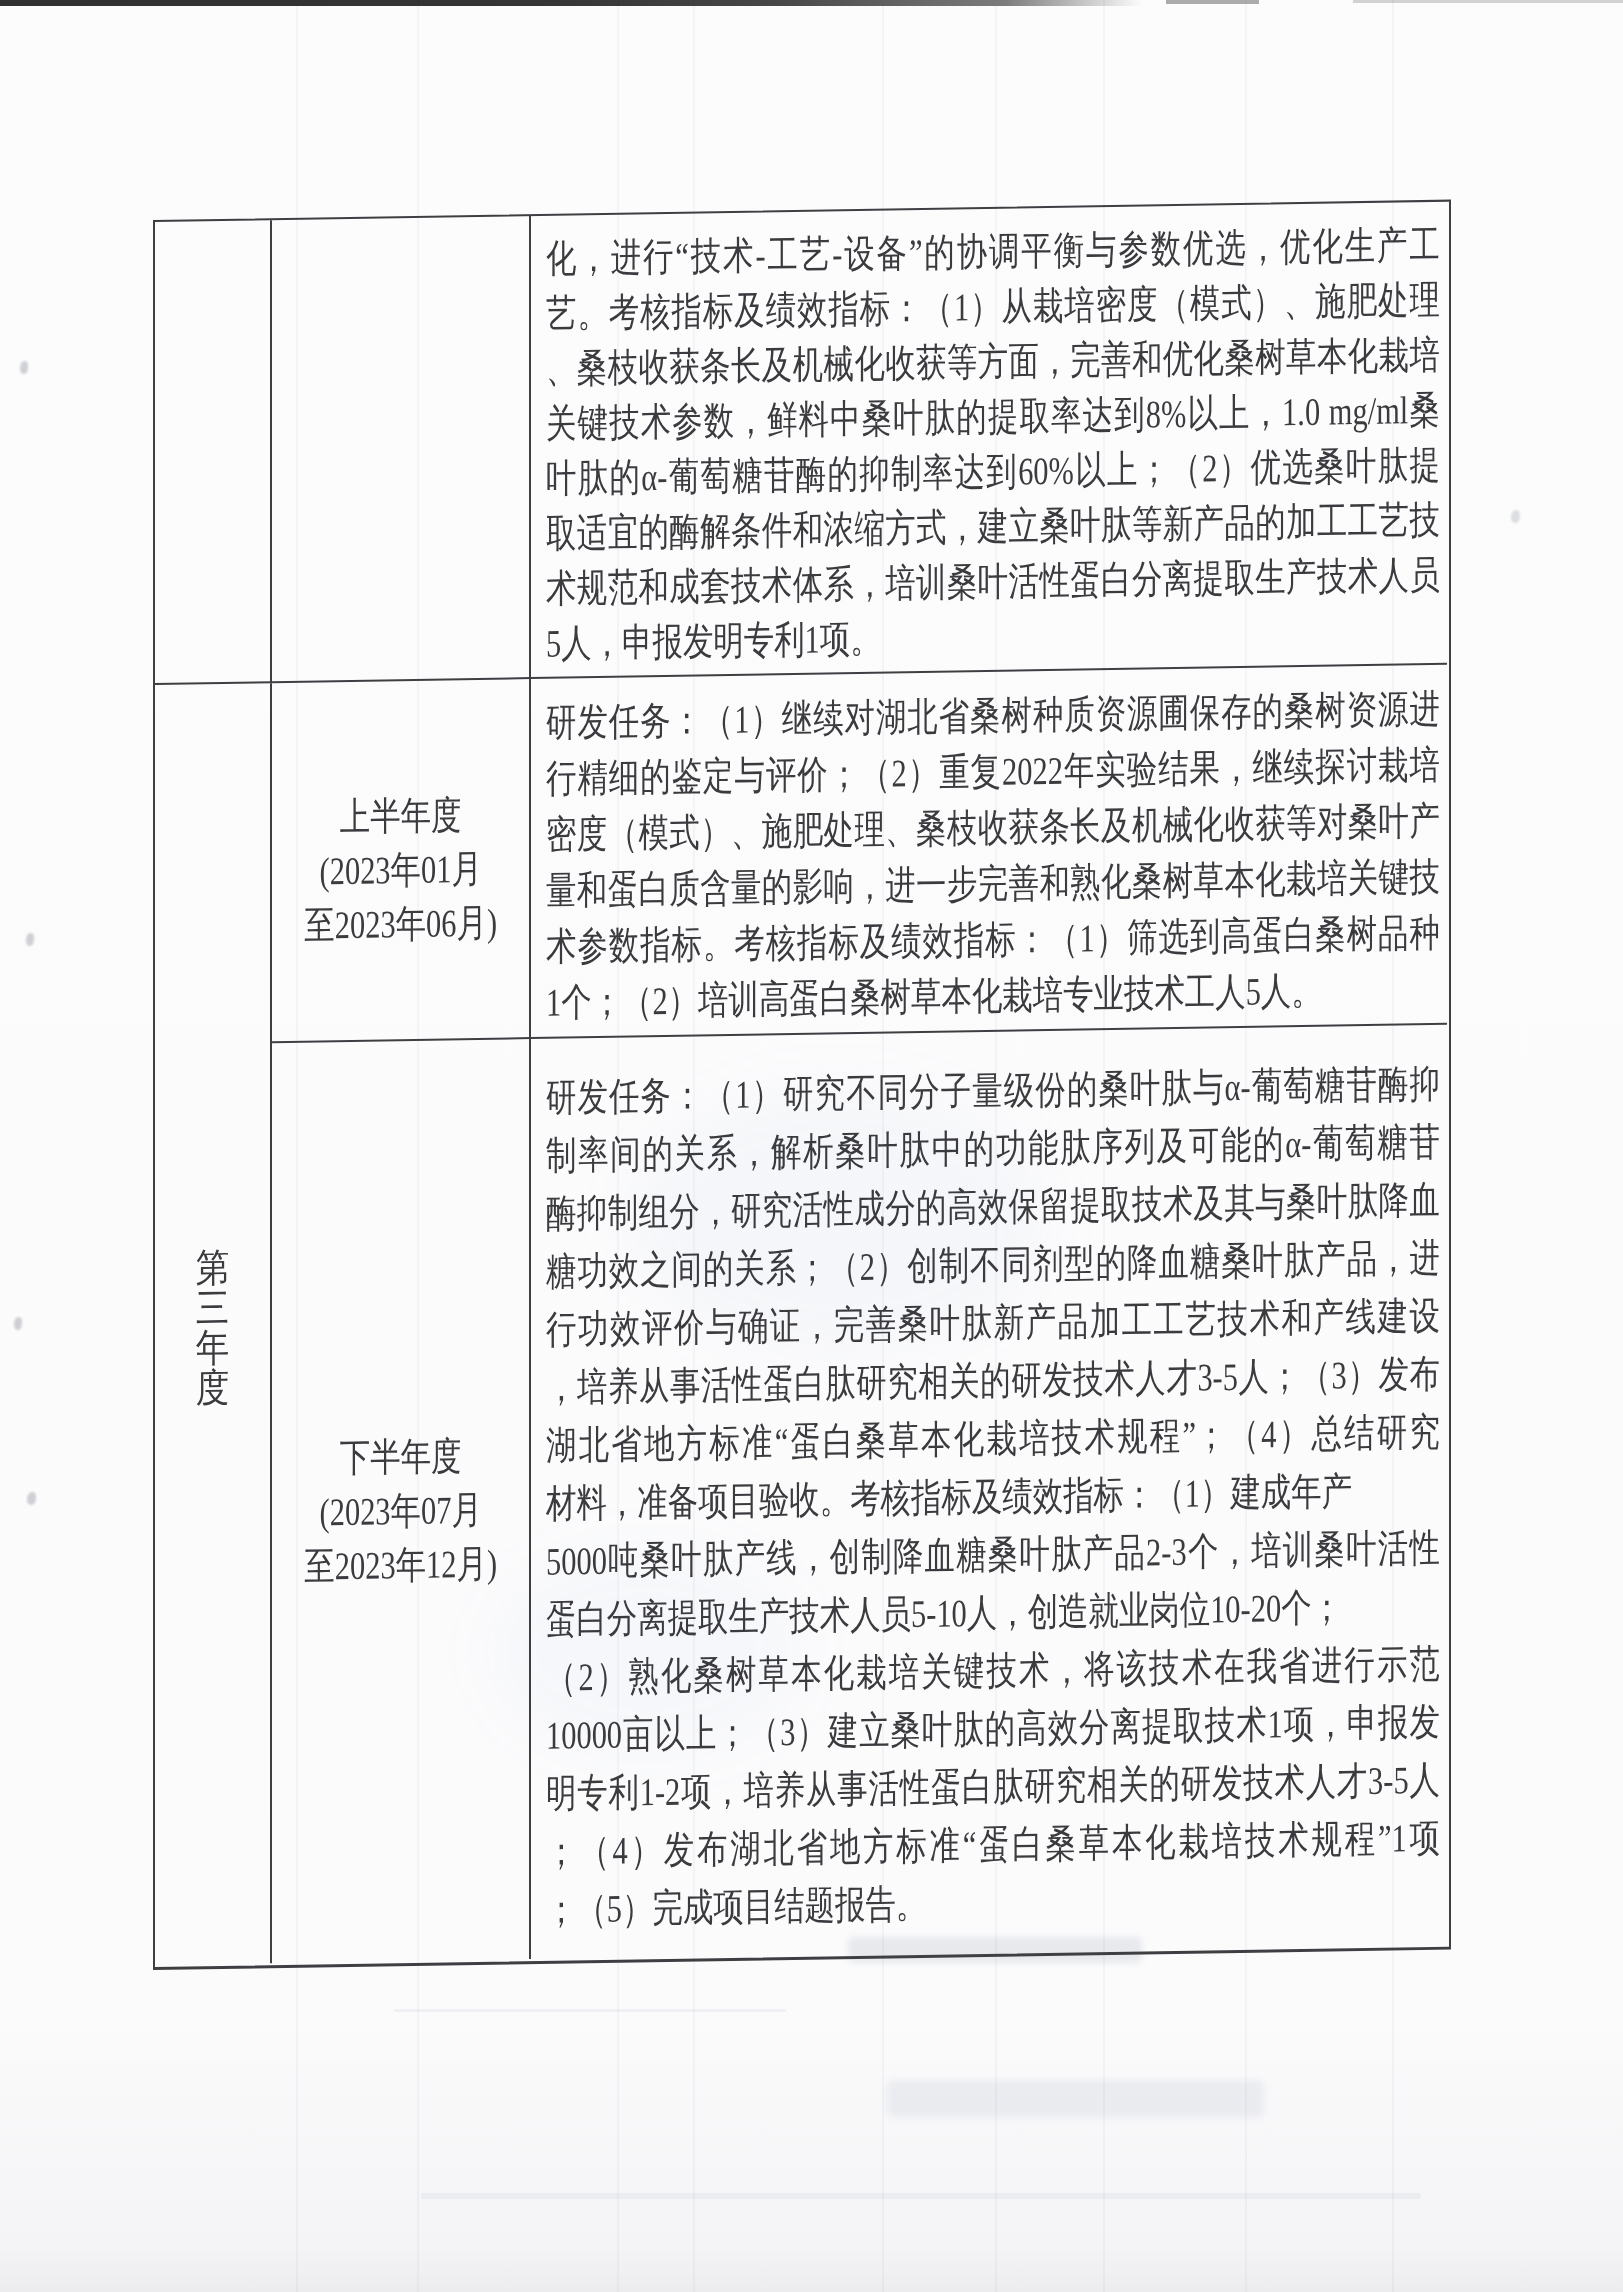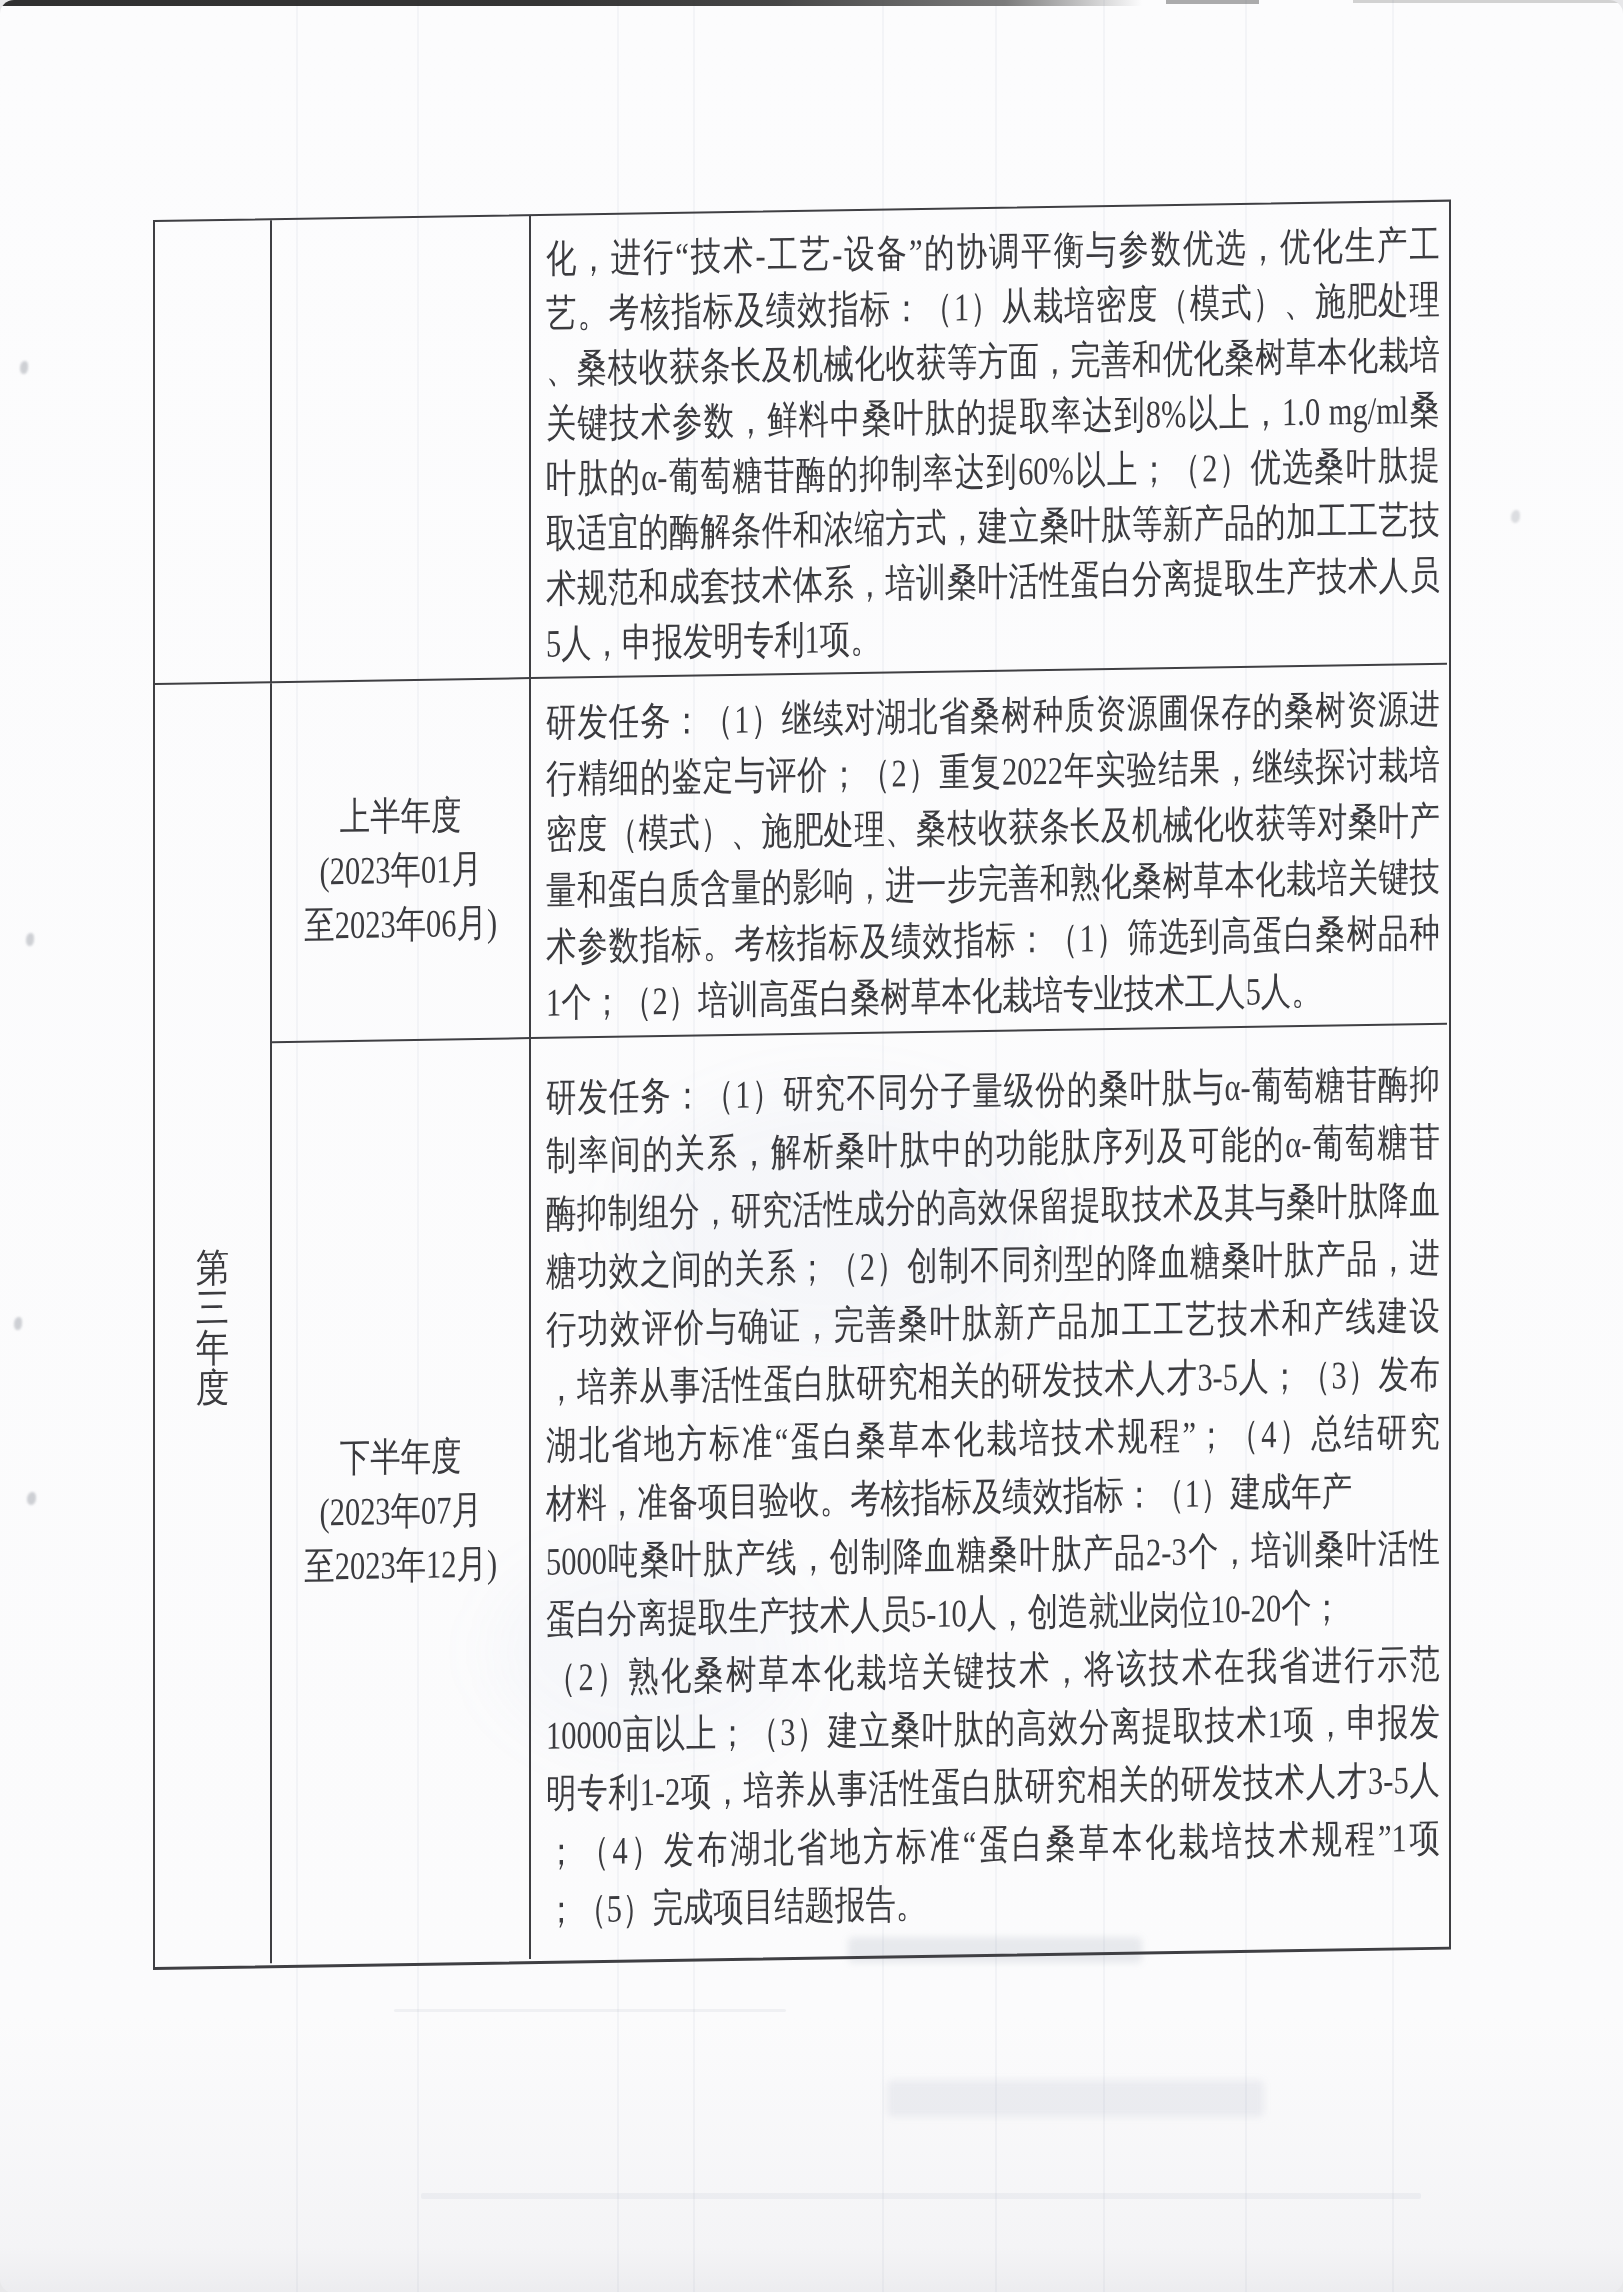--- a/index.html
+++ b/index.html
@@ -9,7 +9,6 @@
     overflow:hidden;
     font-family:"Liberation Serif","DejaVu Serif",serif;
     color:#3b3b3f;
-    border-radius:14px;
   }
 
   

